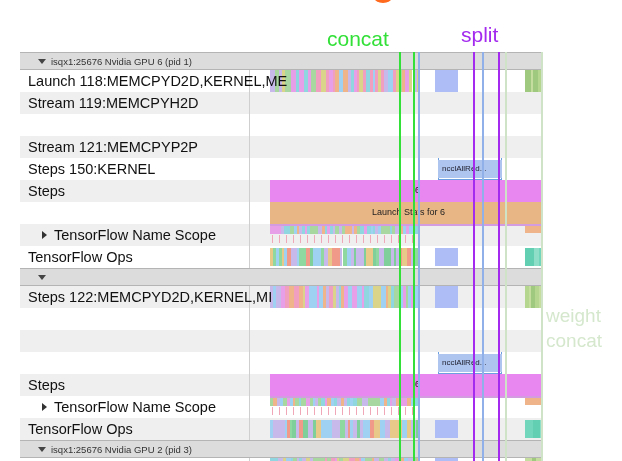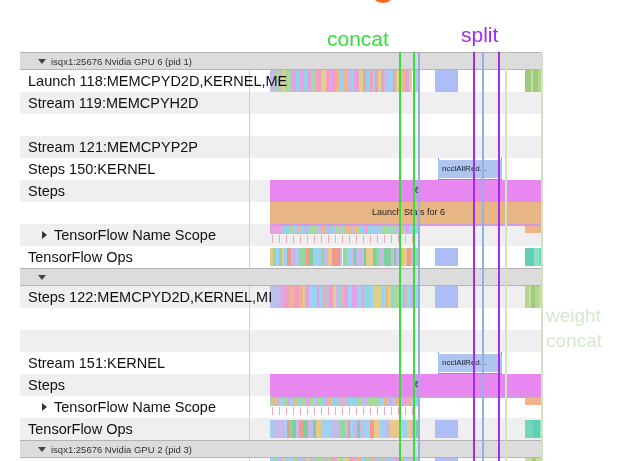--- a/index.html
+++ b/index.html
@@ -425,7 +425,6 @@
         </div>
         <div class="lmask"></div>
         <div class="vdiv"></div>
-        <div class="rlabel">Stream 151:KERNEL</div>
       </div>
       <div class="row alt">
         <div class="track">

